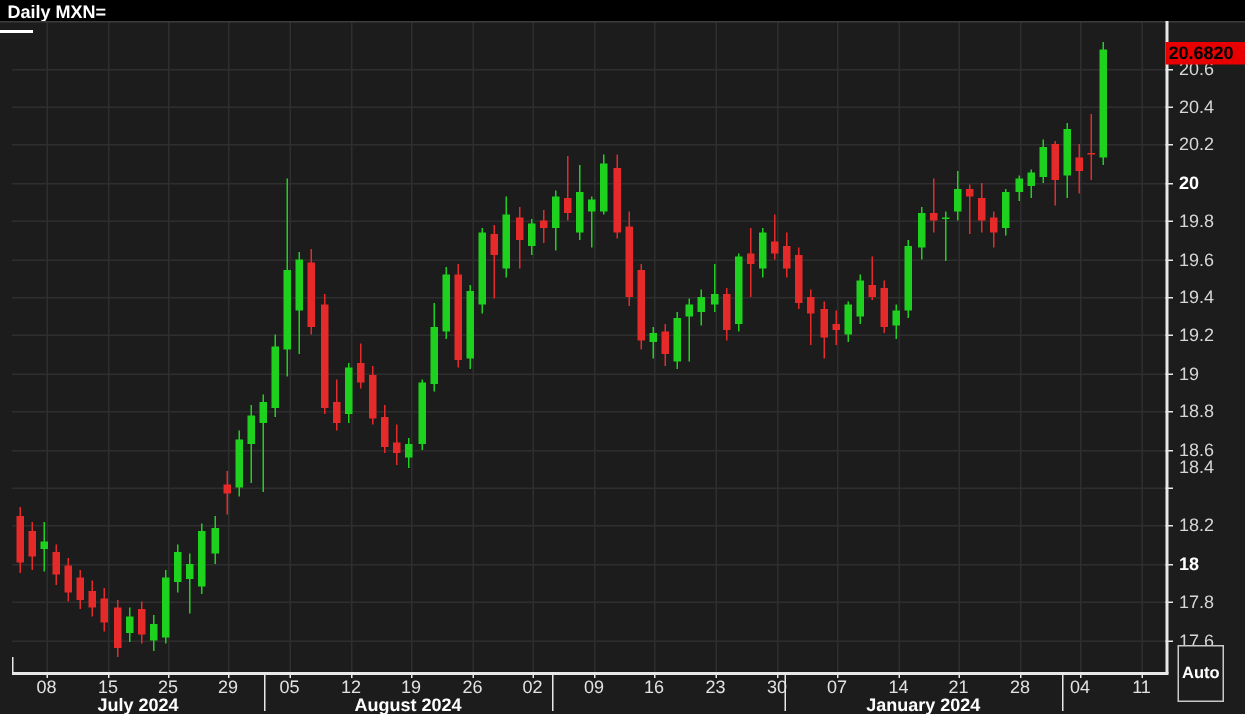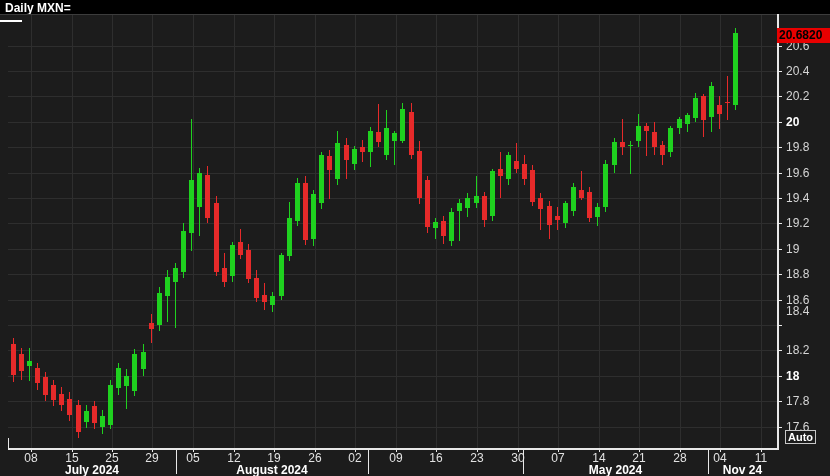--- a/index.html
+++ b/index.html
@@ -27,7 +27,7 @@
   #price-badge{position:absolute;left:777px;width:53px;height:15px;background:#e80000;color:#000;
                font-size:12px;font-weight:bold;line-height:15px;padding-left:2px;z-index:5;}
   #auto-button{position:absolute;left:785px;top:430px;height:12px;border:1px solid #c8c8c8;
-               color:#fff;font-size:11px;font-weight:bold;line-height:12px;padding:0 2px;background:#1c1c1c;}
+               color:#fff;font-size:11px;font-weight:bold;line-height:12px;padding:12px 2px;background:#1c1c1c;}
 </style>
 </head>
 <body>

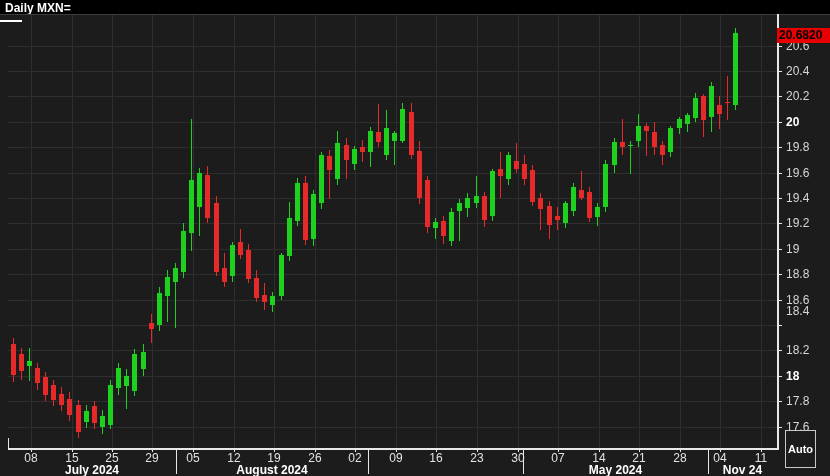--- a/index.html
+++ b/index.html
@@ -144,7 +144,7 @@
       <div class="mlabel" style="left: 202px; width: 140px; top: 463px;">August 2024</div>
       <div class="msep" style="left: 368px; top: 448px; height: 26px;"></div>
       <div class="msep" style="left: 523px; top: 448px; height: 26px;"></div>
-      <div class="mlabel" style="left: 545.5px; width: 140px; top: 463px;">May 2024</div>
+      <div class="mlabel" style="left: 545.5px; width: 140px; top: 463px;">January 2024</div>
       <div class="msep" style="left: 708px; top: 448px; height: 26px;"></div>
       <div class="mlabel" style="left: 672.5px; width: 140px; top: 463px;">Nov 24</div>
       <div class="candle-wick" style="left: 12.5px; top: 337.7px; width: 1px; height: 44.5px; background: rgb(230, 42, 42);"></div>

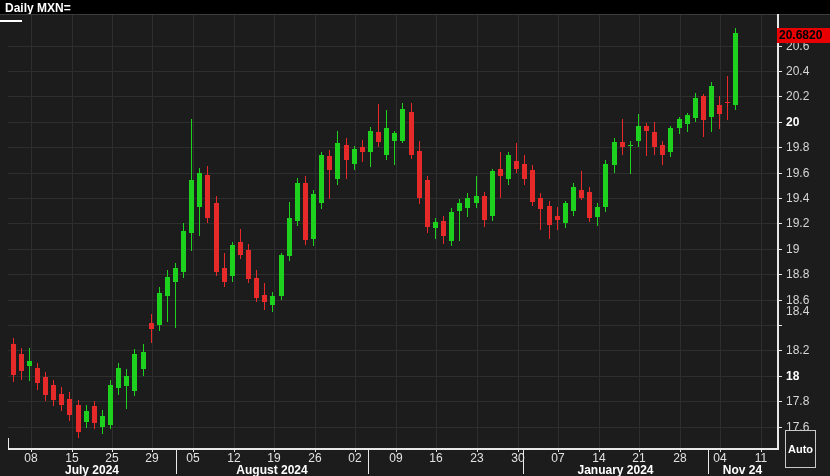--- a/index.html
+++ b/index.html
@@ -146,7 +146,6 @@
       <div class="msep" style="left: 523px; top: 448px; height: 26px;"></div>
       <div class="mlabel" style="left: 545.5px; width: 140px; top: 463px;">January 2024</div>
       <div class="msep" style="left: 708px; top: 448px; height: 26px;"></div>
-      <div class="mlabel" style="left: 672.5px; width: 140px; top: 463px;">Nov 24</div>
       <div class="candle-wick" style="left: 12.5px; top: 337.7px; width: 1px; height: 44.5px; background: rgb(230, 42, 42);"></div>
       <div class="candle-body" style="left: 10.5px; top: 344px; width: 5px; height: 30.5px; background: rgb(230, 42, 42);"></div>
       <div class="candle-wick" style="left: 20.6px; top: 347.9px; width: 1px; height: 31.8px; background: rgb(230, 42, 42);"></div>

